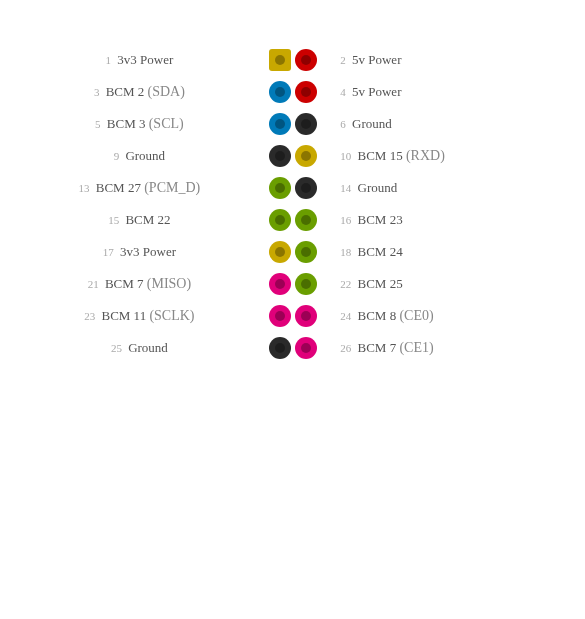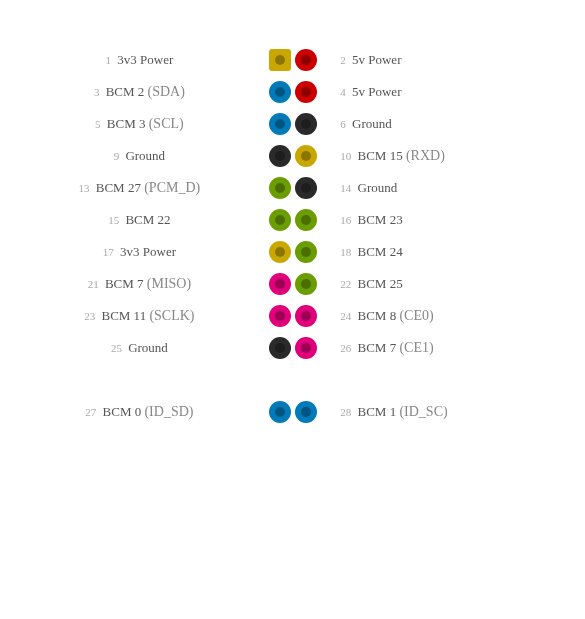--- a/index.html
+++ b/index.html
@@ -316,26 +316,6 @@
         <tr class="separator-row">
           <td colspan="3"></td>
         </tr>
-        <tr>
-      <td class="left-label">
-        <span class="pin-num">27</span>
-        <span class="pin-name">BCM 0</span> <span class="sub-name">(ID_SD)</span>
-      </td>
-      <td class="pins-center">
-        <div class="pin-pair">
-          <span class="pin" style="background:#007ab8;">
-                <span class="pin-inner-dark"></span>
-              </span>
-          <span class="pin" style="background:#007ab8;">
-                <span class="pin-inner-dark"></span>
-              </span>
-        </div>
-      </td>
-      <td class="right-label">
-        <span class="pin-num">28</span>
-        <span class="pin-name">BCM 1</span> <span class="sub-name">(ID_SC)</span>
-      </td>
-    </tr>
       </tbody>
   </table>
   <div class="watermark"></div>

